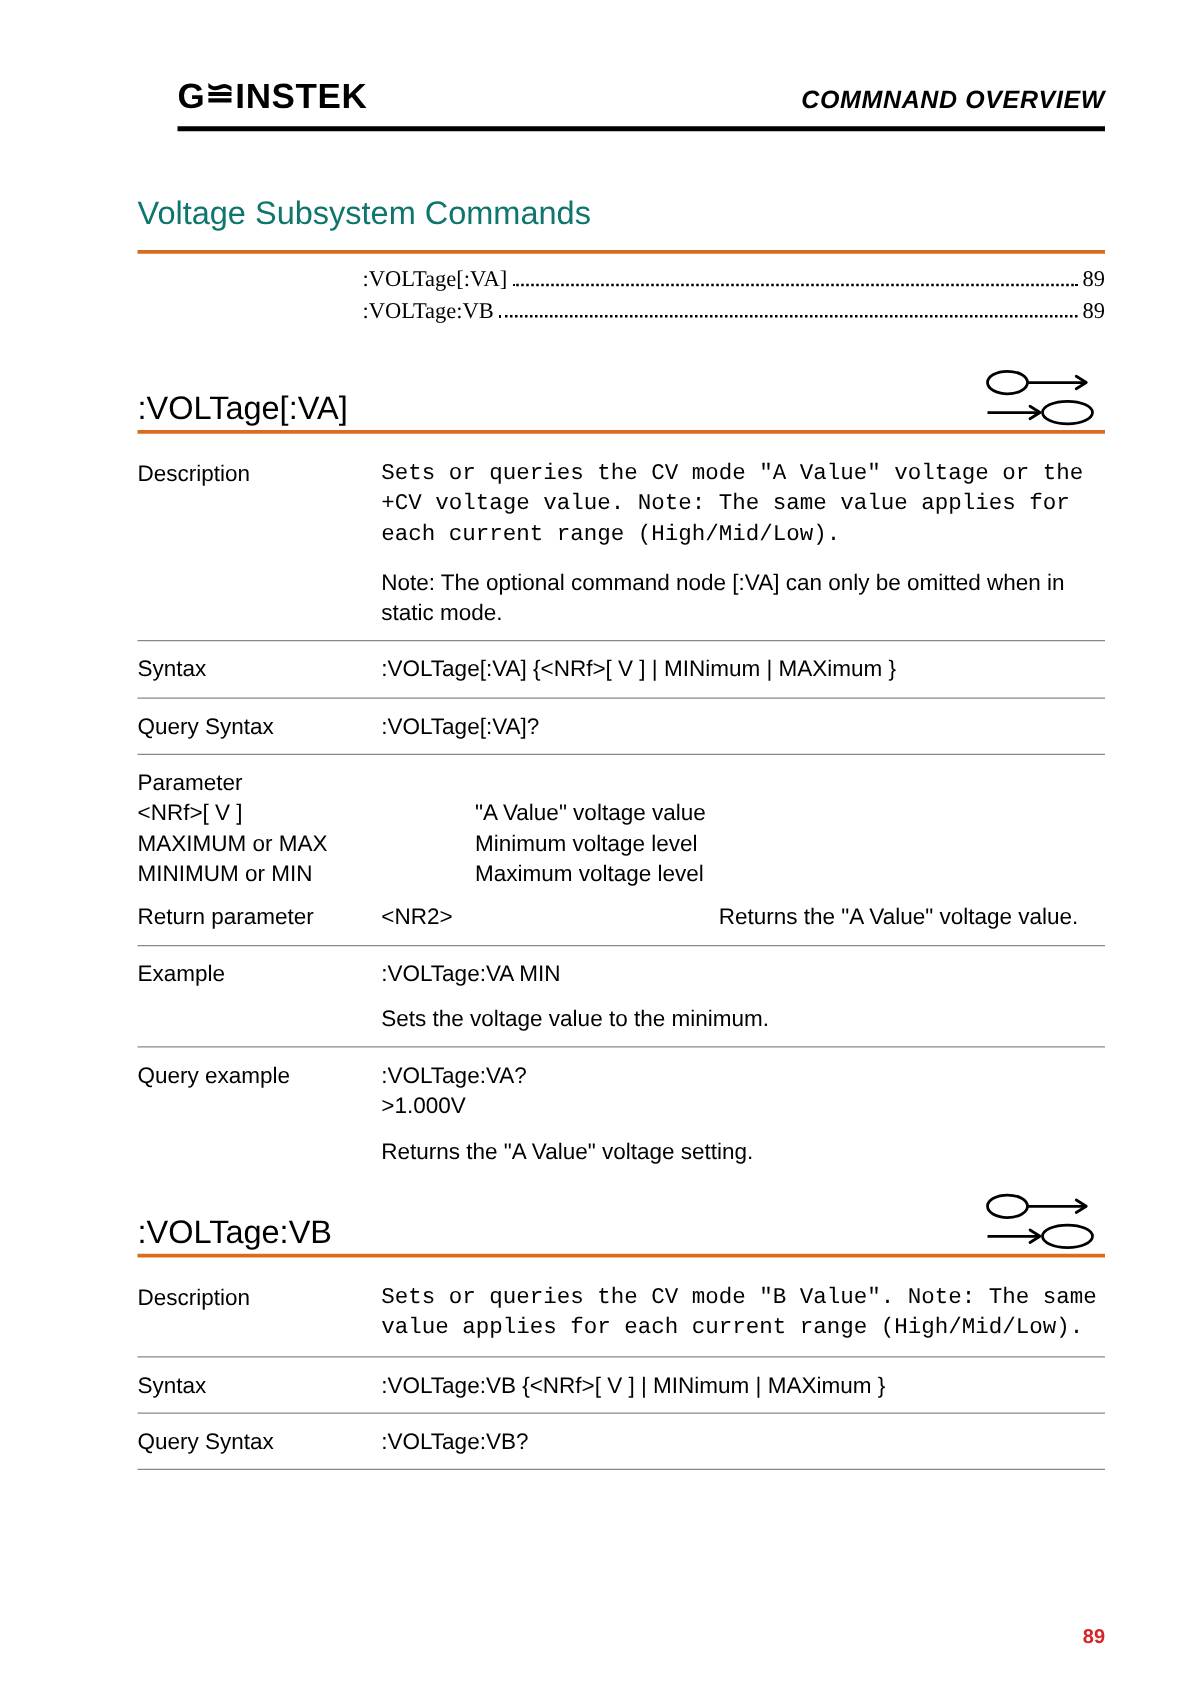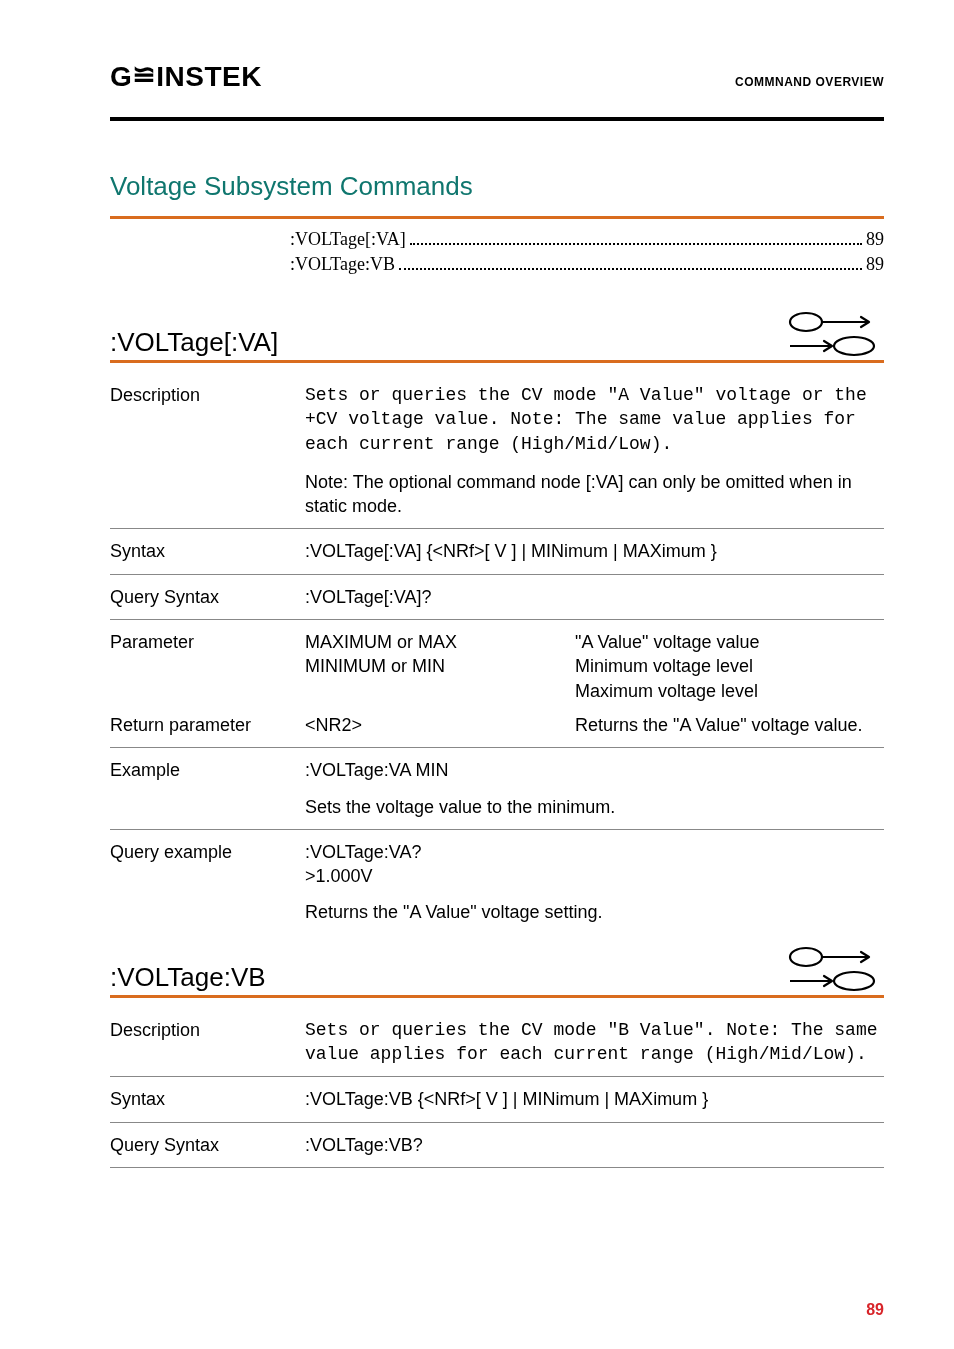--- a/index.html
+++ b/index.html
@@ -19,8 +19,9 @@
     justify-content: space-between;
     align-items: baseline;
     border-bottom: 4px solid #000;
-    padding-bottom: 24px;
+    padding-bottom: 8px;
     margin-bottom: 50px;
+    margin-left: 32px;
   }
   .logo {
     font-family: Arial, sans-serif;

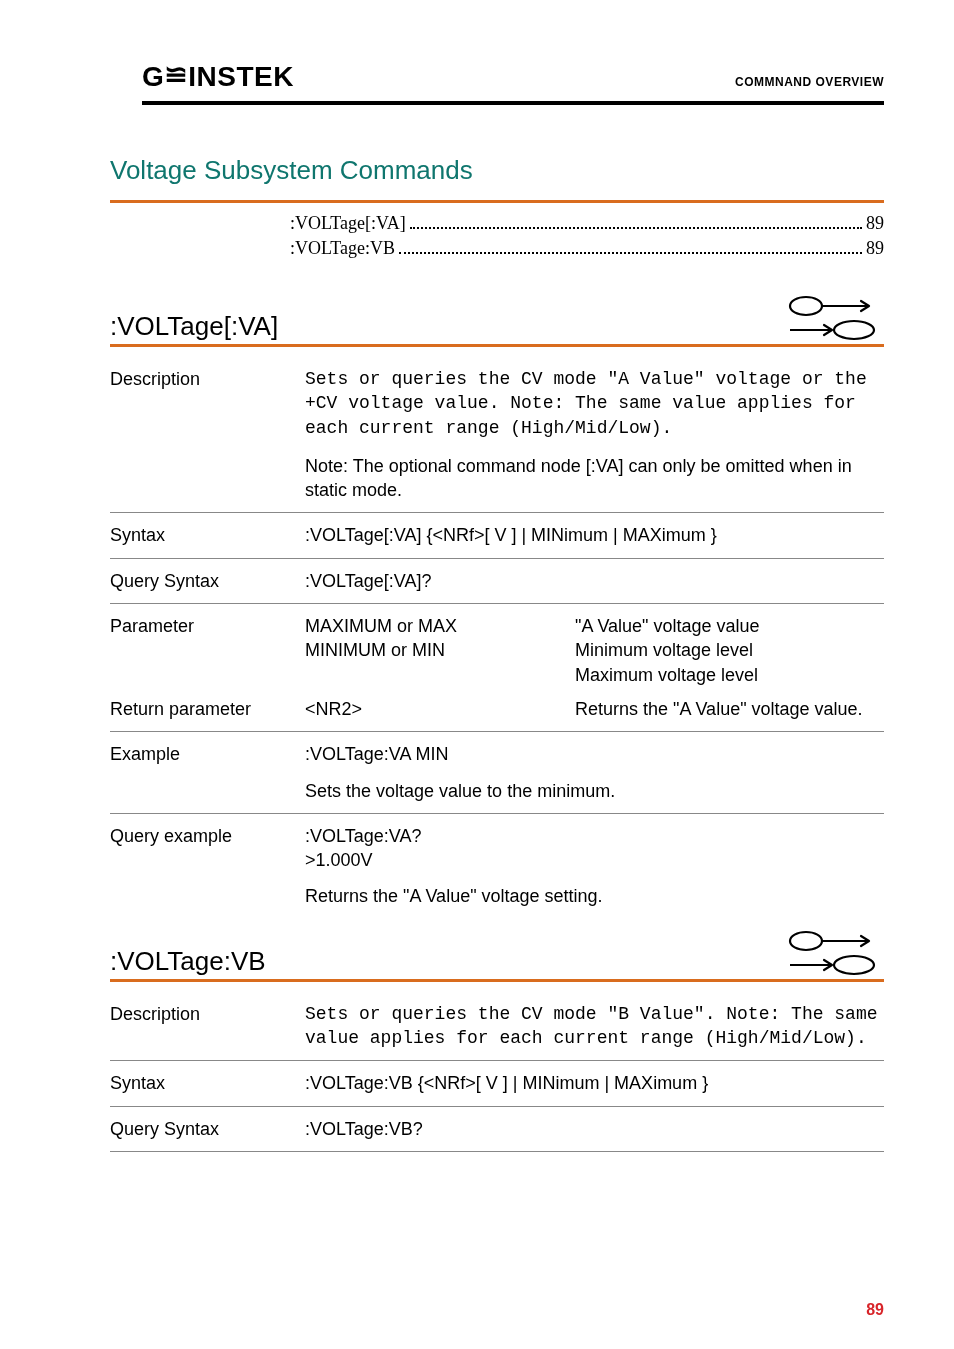--- a/index.html
+++ b/index.html
@@ -35,9 +35,10 @@
     transform: translateY(-2px);
   }
   .header-title {
-    font-size: 12px;
+    font-size: 20px;
     font-weight: bold;
     letter-spacing: 0.5px;
+    font-style: italic;
   }
   .section-title {
     font-size: 26px;

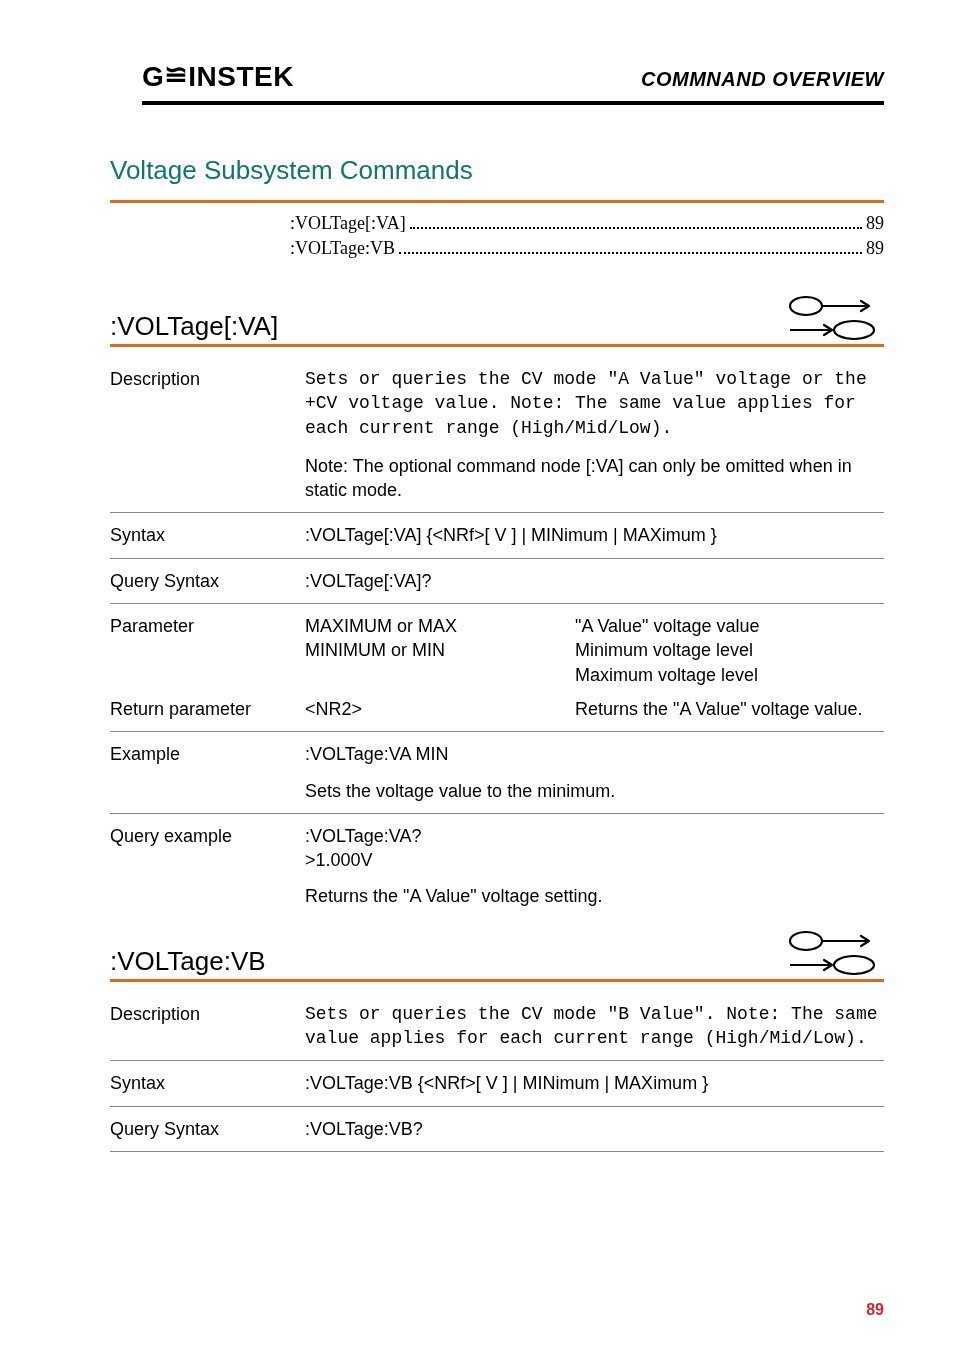--- a/index.html
+++ b/index.html
@@ -89,7 +89,7 @@
     font-size: 18px;
     line-height: 1.35;
   }
-  .no-border { border-bottom: none; }
+  .no-border { border-bottom: none; flex-direction: column; }
   .label-col {
     width: 195px;
     flex-shrink: 0;

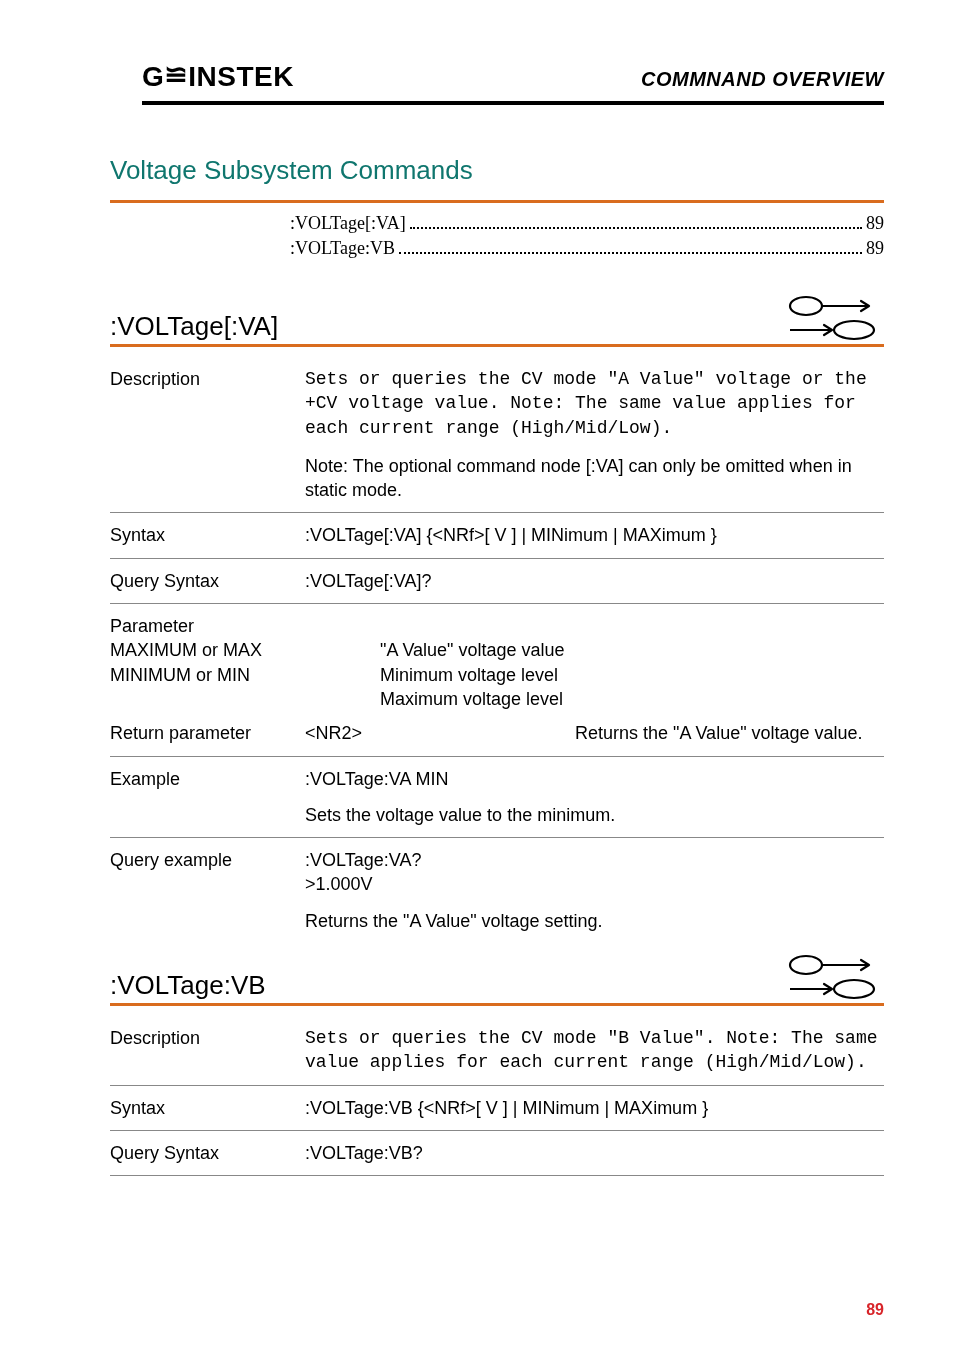--- a/index.html
+++ b/index.html
@@ -187,6 +187,7 @@
     <div class="value-col">
       <div class="two-col">
         <div class="left">
+          <div>&lt;NRf&gt;[ V ]</div>
           <div>MAXIMUM or MAX</div>
           <div>MINIMUM or MIN</div>
         </div>

